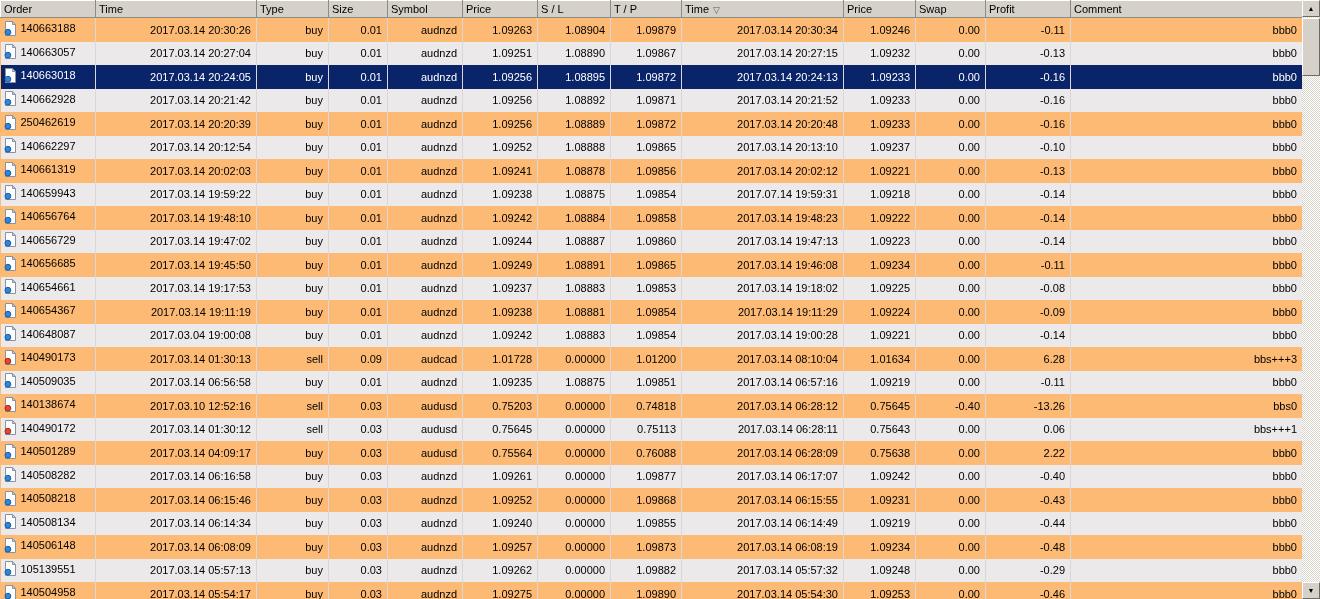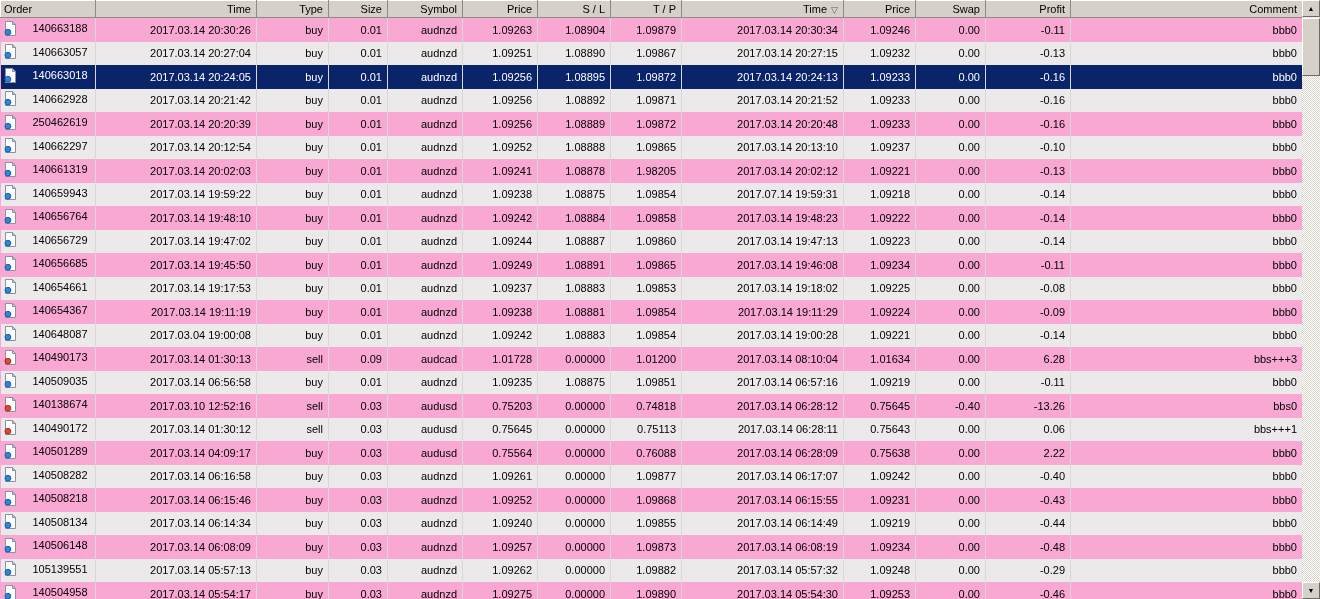--- a/index.html
+++ b/index.html
@@ -5,7 +5,7 @@
   html,body{margin:0;padding:0;}
   body{width:1320px;height:599px;overflow:hidden;background:#fff;
        font-family:"Liberation Sans",sans-serif;font-size:11px;color:#000;}
-  .wrap{position:relative;width:1320px;height:599px;background:#f9a8d4;}
+  .wrap{position:relative;width:1320px;height:599px;background:#fdba74;}
   .grid{position:absolute;left:0;top:0;width:1302px;}
   table{border-collapse:collapse;table-layout:fixed;width:1302px;}
   thead th{

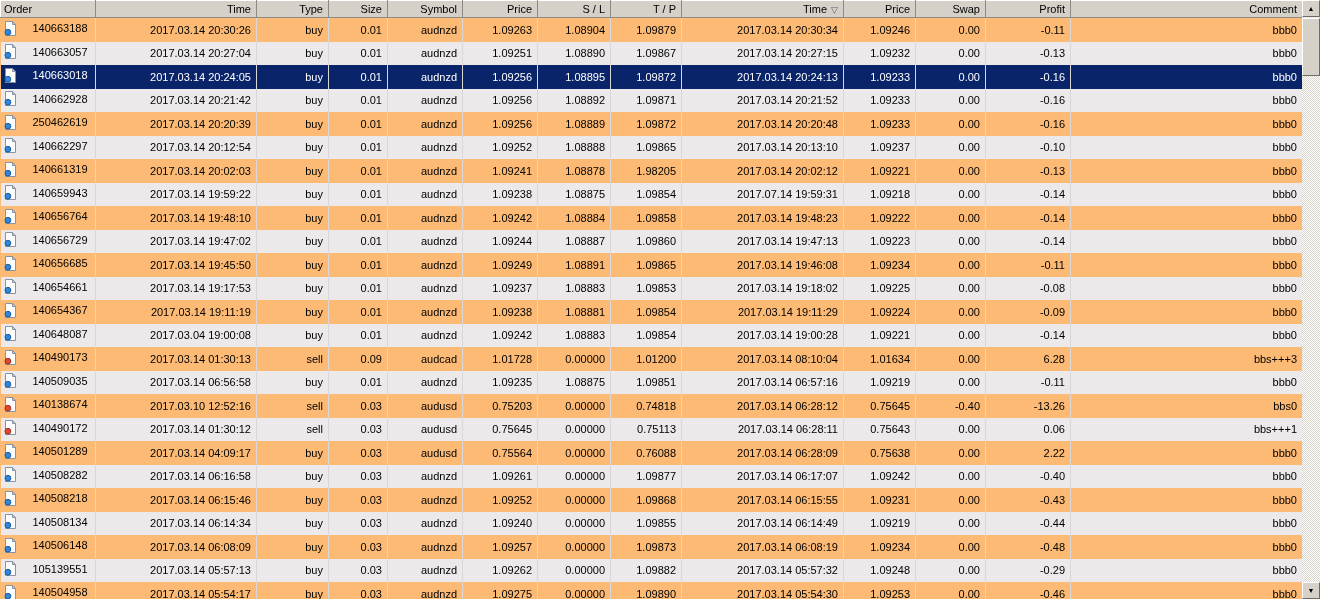--- a/index.html
+++ b/index.html
@@ -10,7 +10,7 @@
   table{border-collapse:collapse;table-layout:fixed;width:1302px;}
   thead th{
     height:16px;background:#d5d1c8;font-weight:normal;padding:0 5px 0 3px;
-    text-align:right;white-space:nowrap;overflow:hidden;
+    text-align:left;white-space:nowrap;overflow:hidden;
     border-top:1px solid #ffffff;border-left:1px solid #ffffff;
     border-right:1px solid #8e8b83;border-bottom:1px solid #8e8b83;
     font-size:11px;cursor:default;

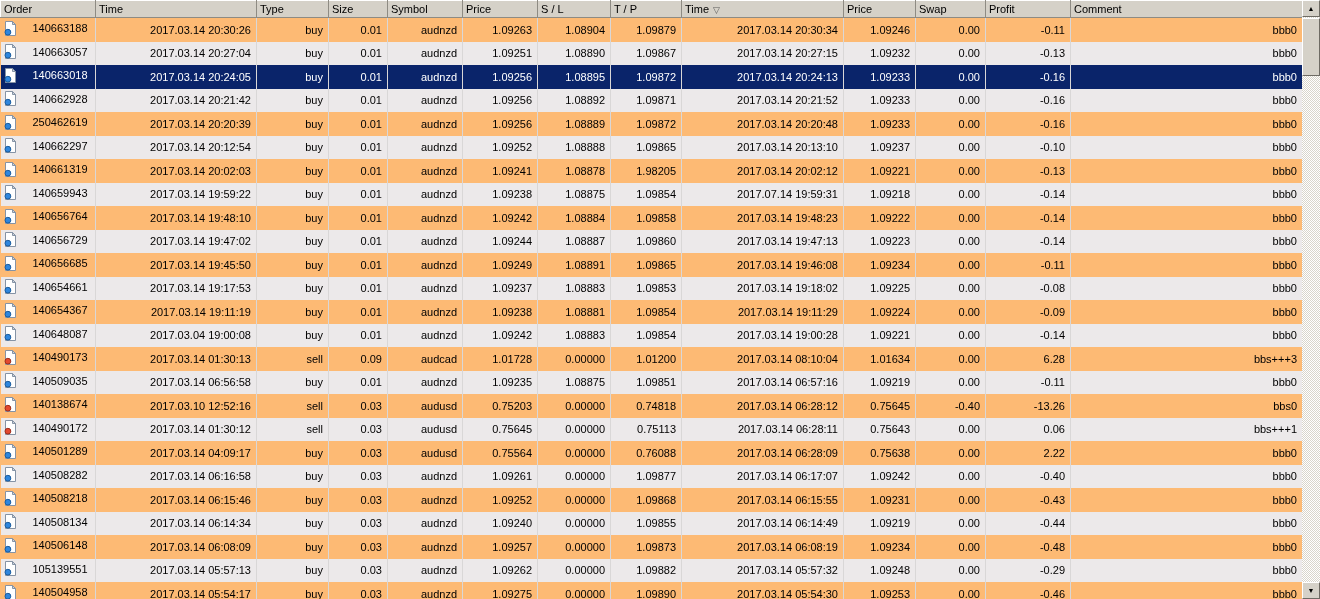--- a/index.html
+++ b/index.html
@@ -24,7 +24,7 @@
   tbody td.col-order{text-align:left;padding-left:3px;}
   tbody tr.alt{background:#ece9ea;padding-left:13px;}
   tbody tr.selected{background:#0a246a;color:#fff;}
-  .ordercell{display:inline-flex;align-items:center;gap:16px;}
+  .ordercell{display:inline-flex;align-items:center;gap:4px;}
   .ordercell svg{flex:0 0 auto;display:block;}
   
   .vscroll{position:absolute;right:0;top:0;width:18px;height:599px;

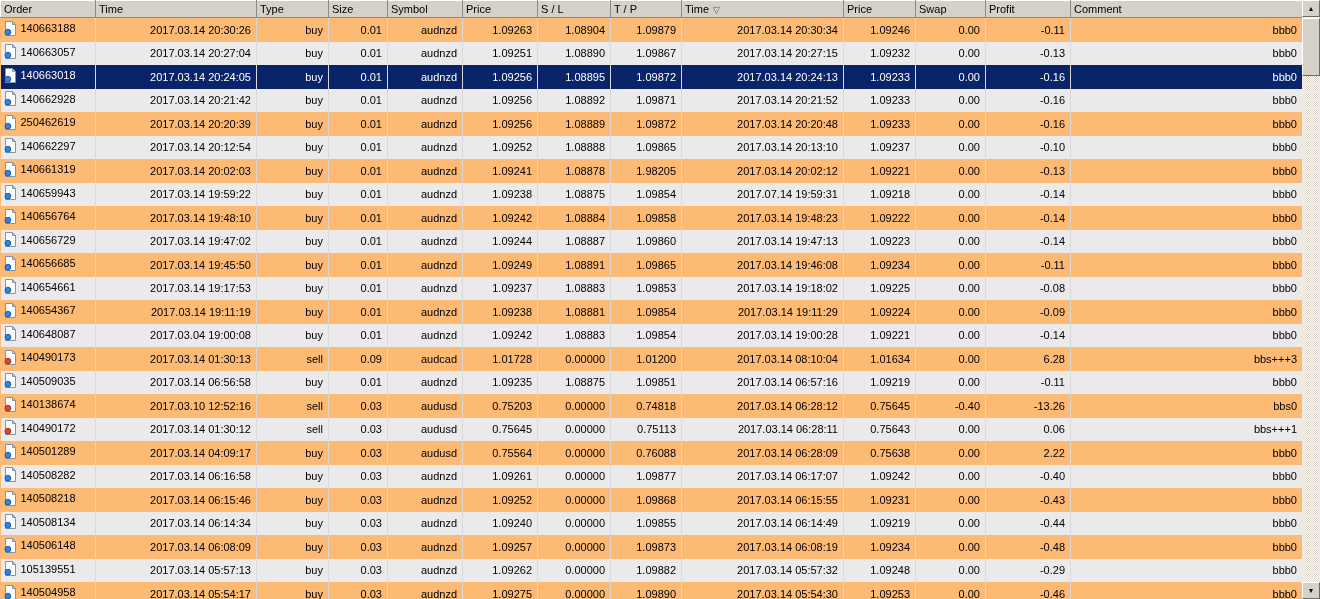--- a/index.html
+++ b/index.html
@@ -228,7 +228,7 @@
             <td class="col-symbol">audnzd</td>
             <td class="col-price">1.09241</td>
             <td class="col-sl">1.08878</td>
-            <td class="col-tp">1.98205</td>
+            <td class="col-tp">1.09856</td>
             <td class="col-close_time">2017.03.14 20:02:12</td>
             <td class="col-close_price">1.09221</td>
             <td class="col-swap">0.00</td>

